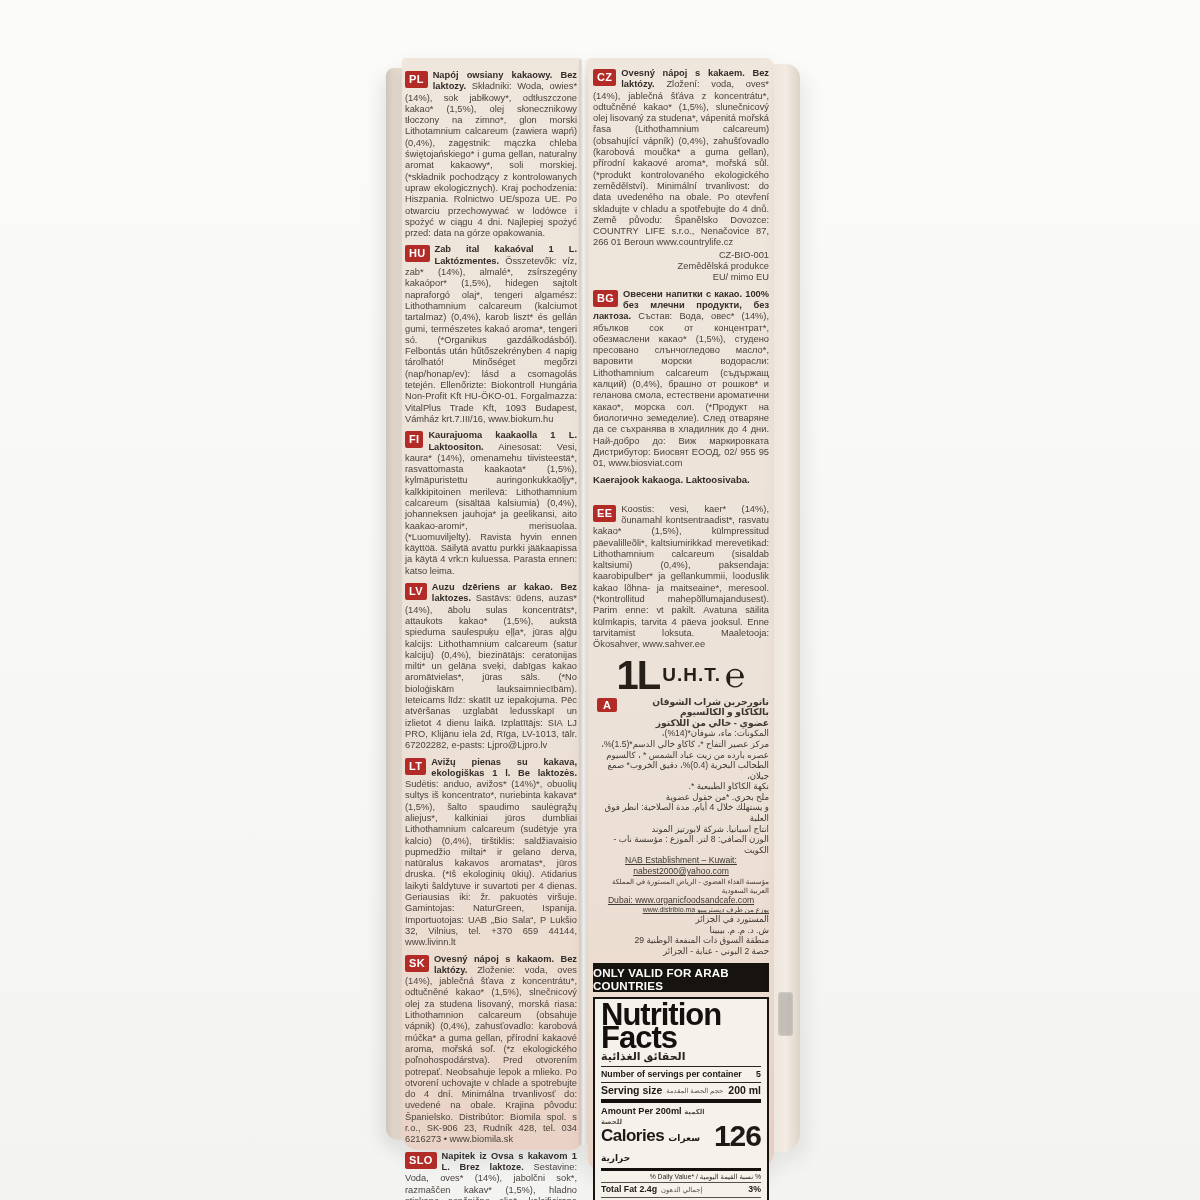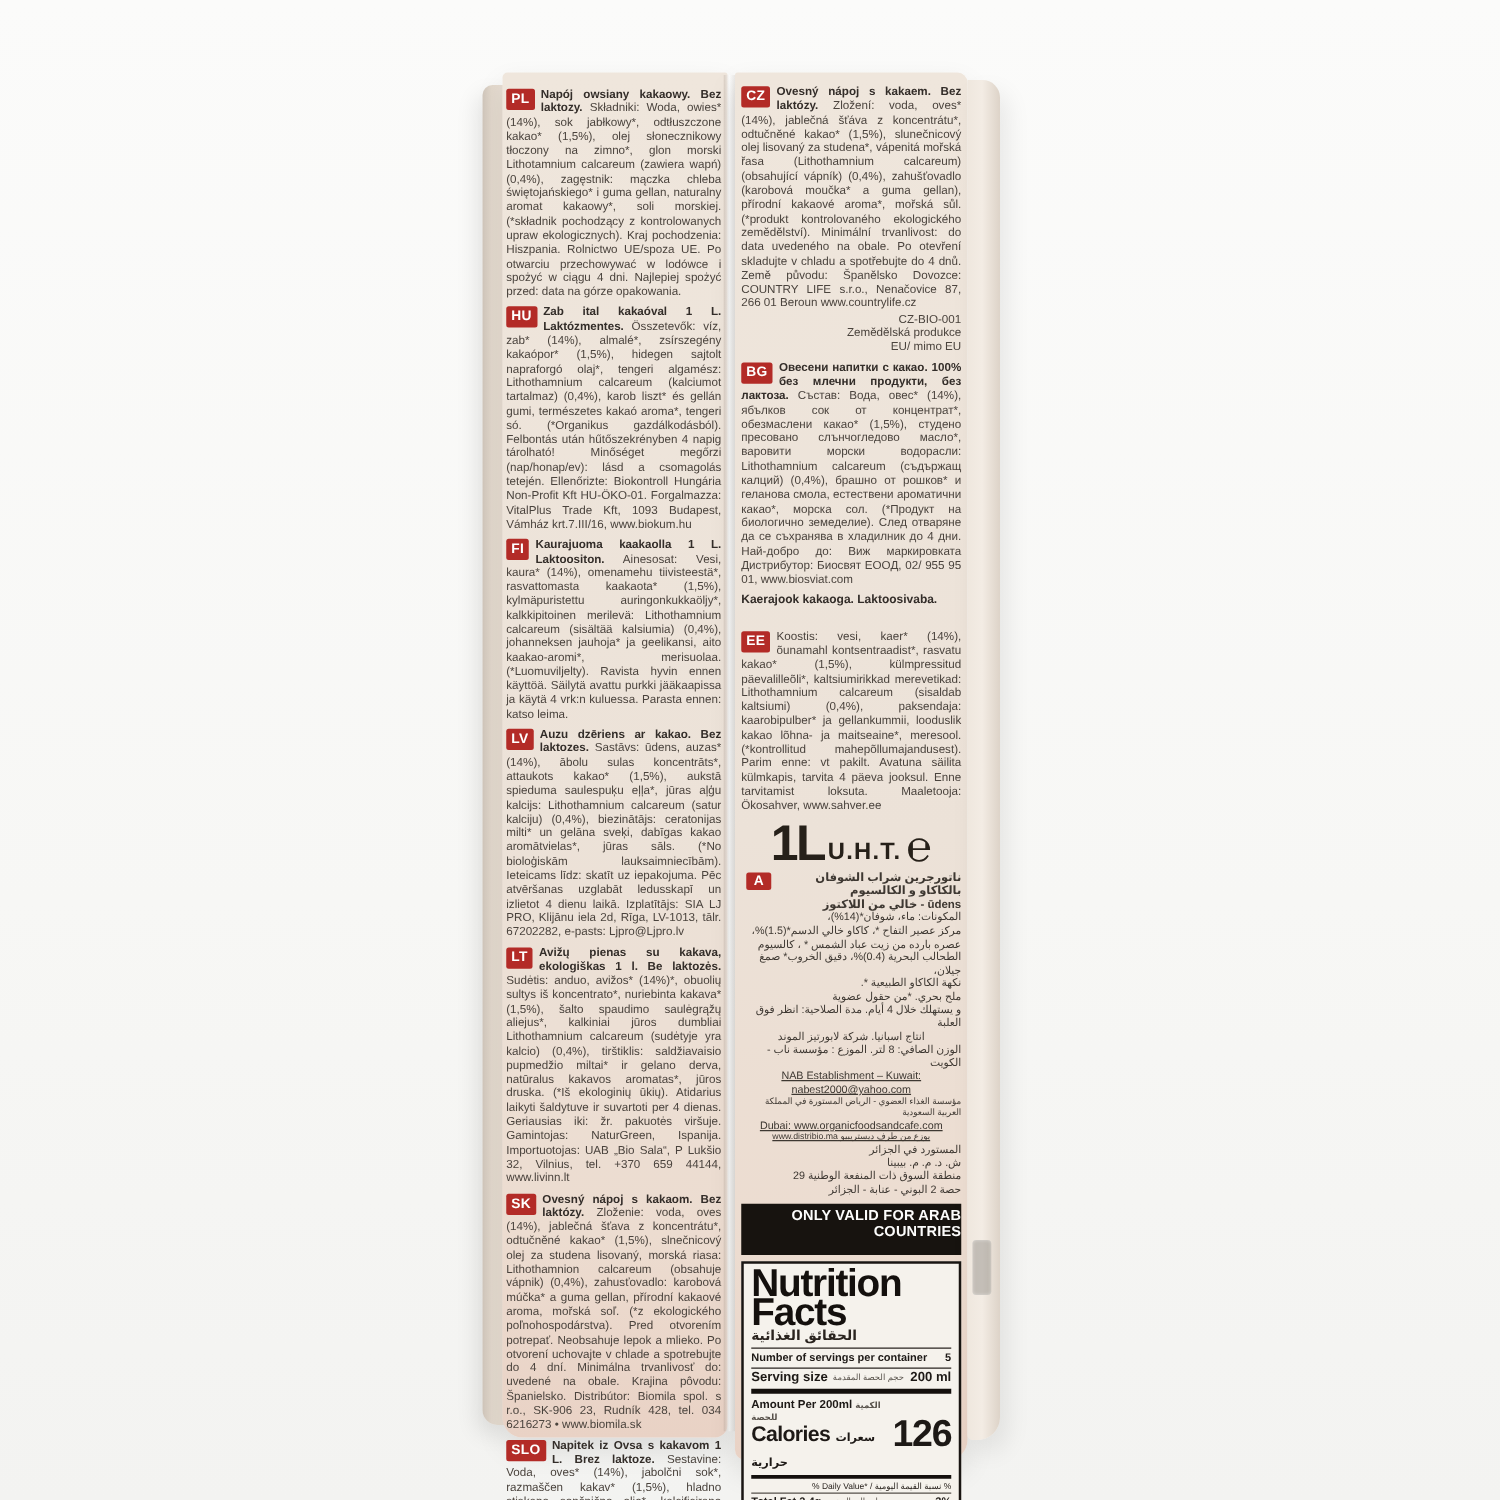--- a/index.html
+++ b/index.html
@@ -57,7 +57,7 @@
   .own-line-title{font-weight:bold;color:#332d29;font-size:9.6px;margin-bottom:18px;text-align:left;}
   .extra-right{text-align:right;white-space:pre-line;margin-top:1px;}
   
-  .volume-mark{display:flex;align-items:flex-end;justify-content:center;margin:6px 0 4px 0;color:#262019;}
+  .volume-mark{display:flex;align-items:center;justify-content:center;margin:6px 0 4px 0;color:#262019;}
   .volume-mark .vol{font-size:40px;font-weight:bold;letter-spacing:-2px;line-height:36px;}
   .volume-mark .uht{font-size:19px;font-weight:bold;letter-spacing:1px;margin-left:3px;}
   .volume-mark .est{font-size:34px;font-weight:normal;margin-left:4px;line-height:30px;}

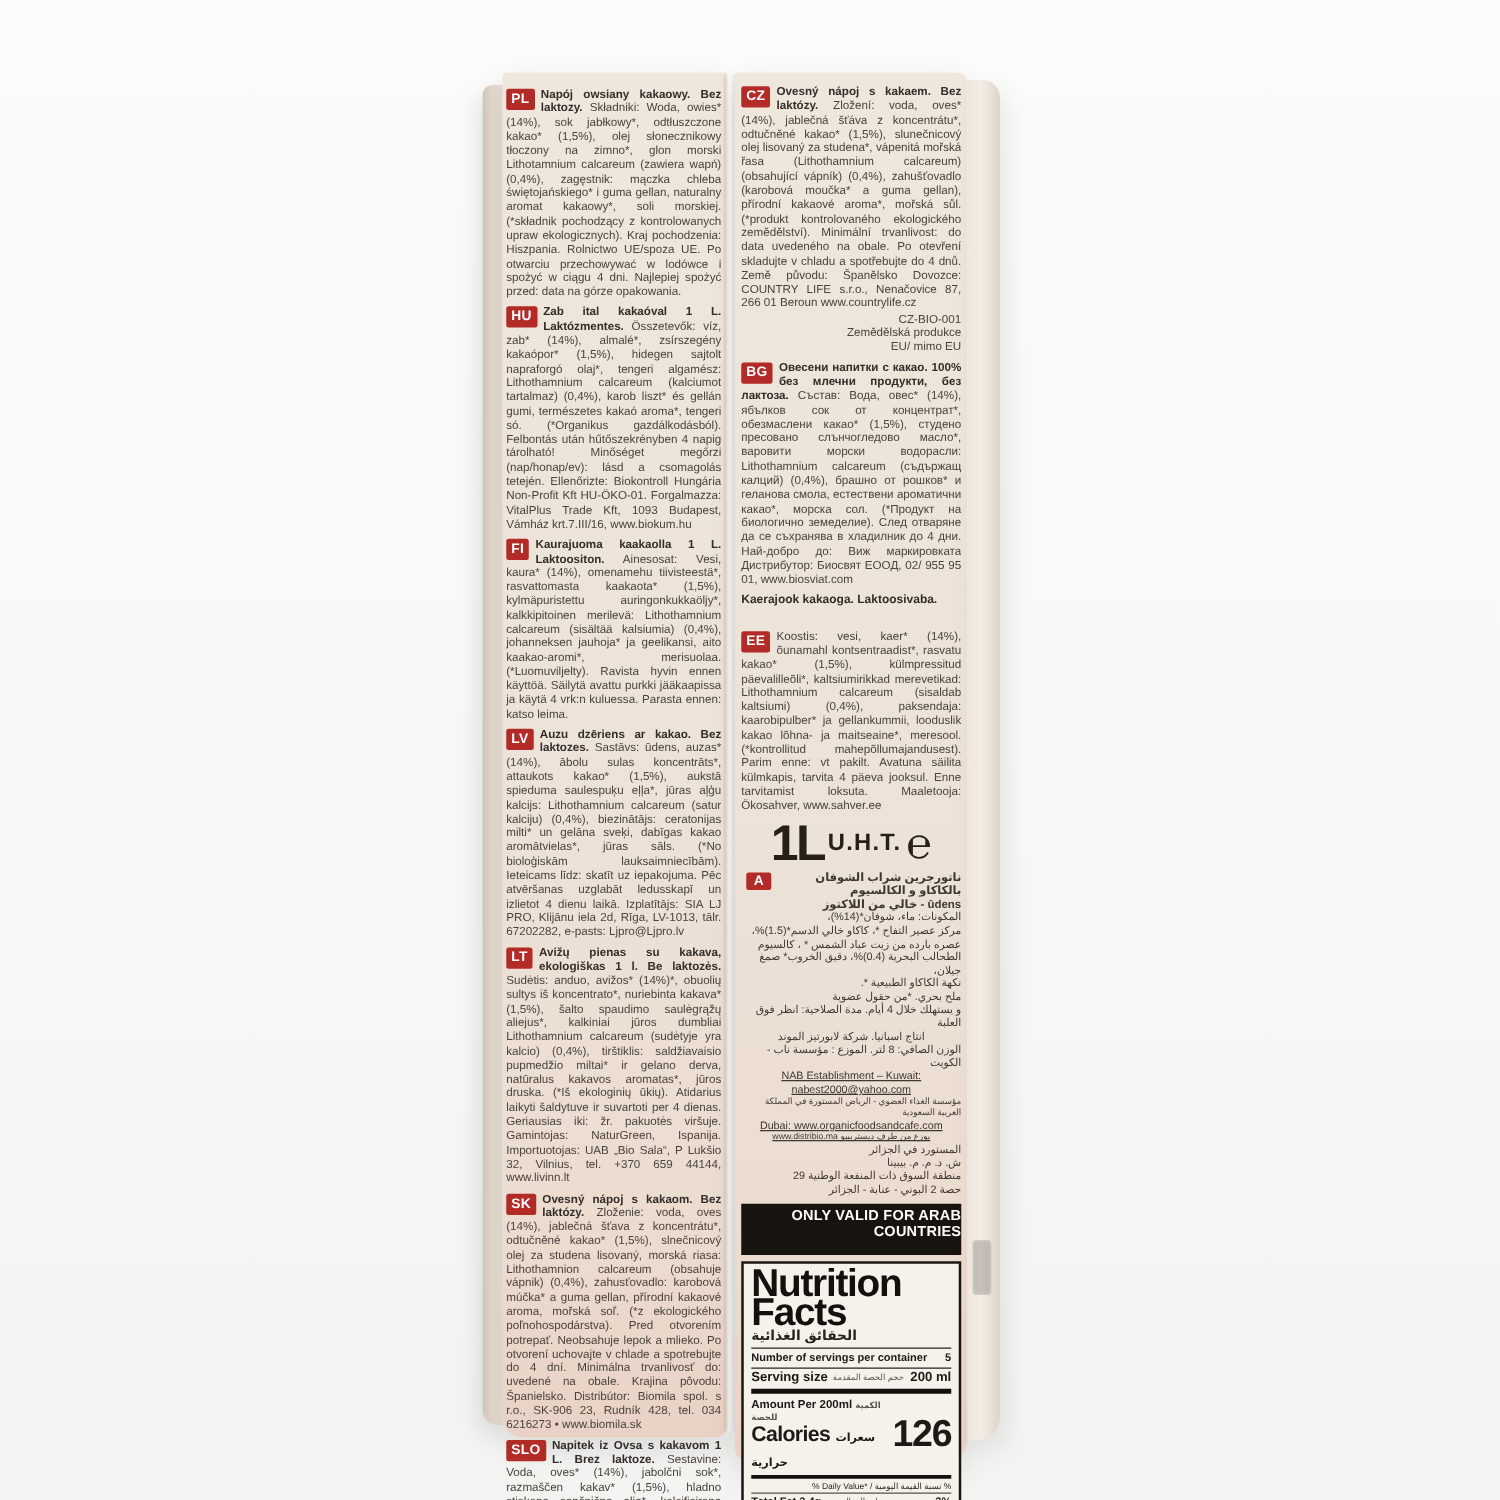--- a/index.html
+++ b/index.html
@@ -185,7 +185,7 @@
     <div class="arabic-block">
       <span class="a-tag">A</span>
       <div class="ar-bold">ناتورجرين شراب الشوفان بالكاكاو و الكالسيوم</div>
-      <div class="ar-bold">ūdens - خالي من اللاكتوز</div>
+      <div class="ar-bold">عضوي - خالي من اللاكتوز</div>
       <div>المكونات: ماء، شوفان*(14%)،</div>
       <div>مركز عصير التفاح *، كاكاو خالي الدسم*(1.5)%،</div>
       <div>عصره بارده من زيت عباد الشمس * ، كالسيوم</div>

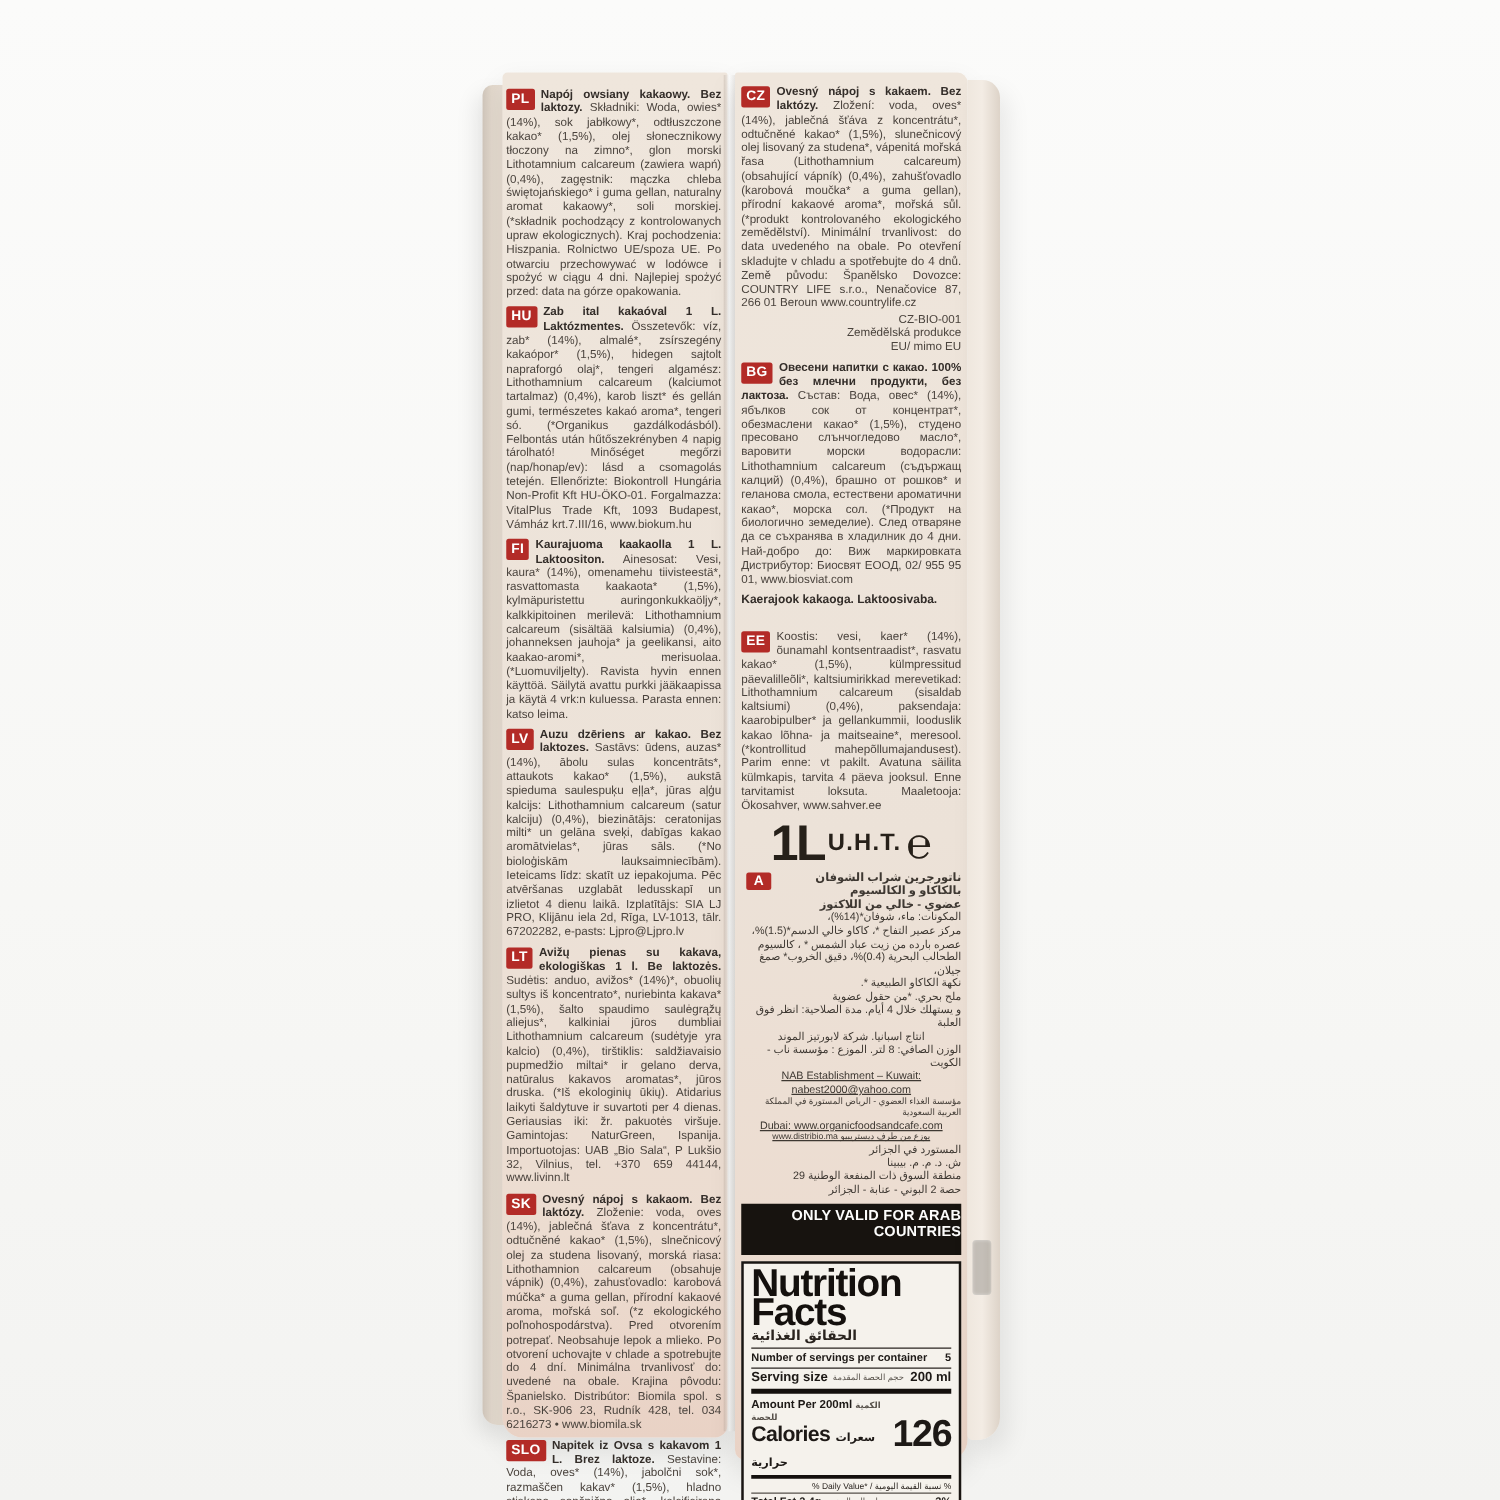--- a/index.html
+++ b/index.html
@@ -70,7 +70,7 @@
   .ar-bold{font-weight:bold;font-size:9.2px;}
   .ar-small{font-size:7px;line-height:9px;}
   .ar-latin{direction:ltr;text-align:center;font-size:8.6px;}
-  .ar-center{text-align:center;}
+  .ar-center{}
   .u{text-decoration:underline;}
   
   .banner{

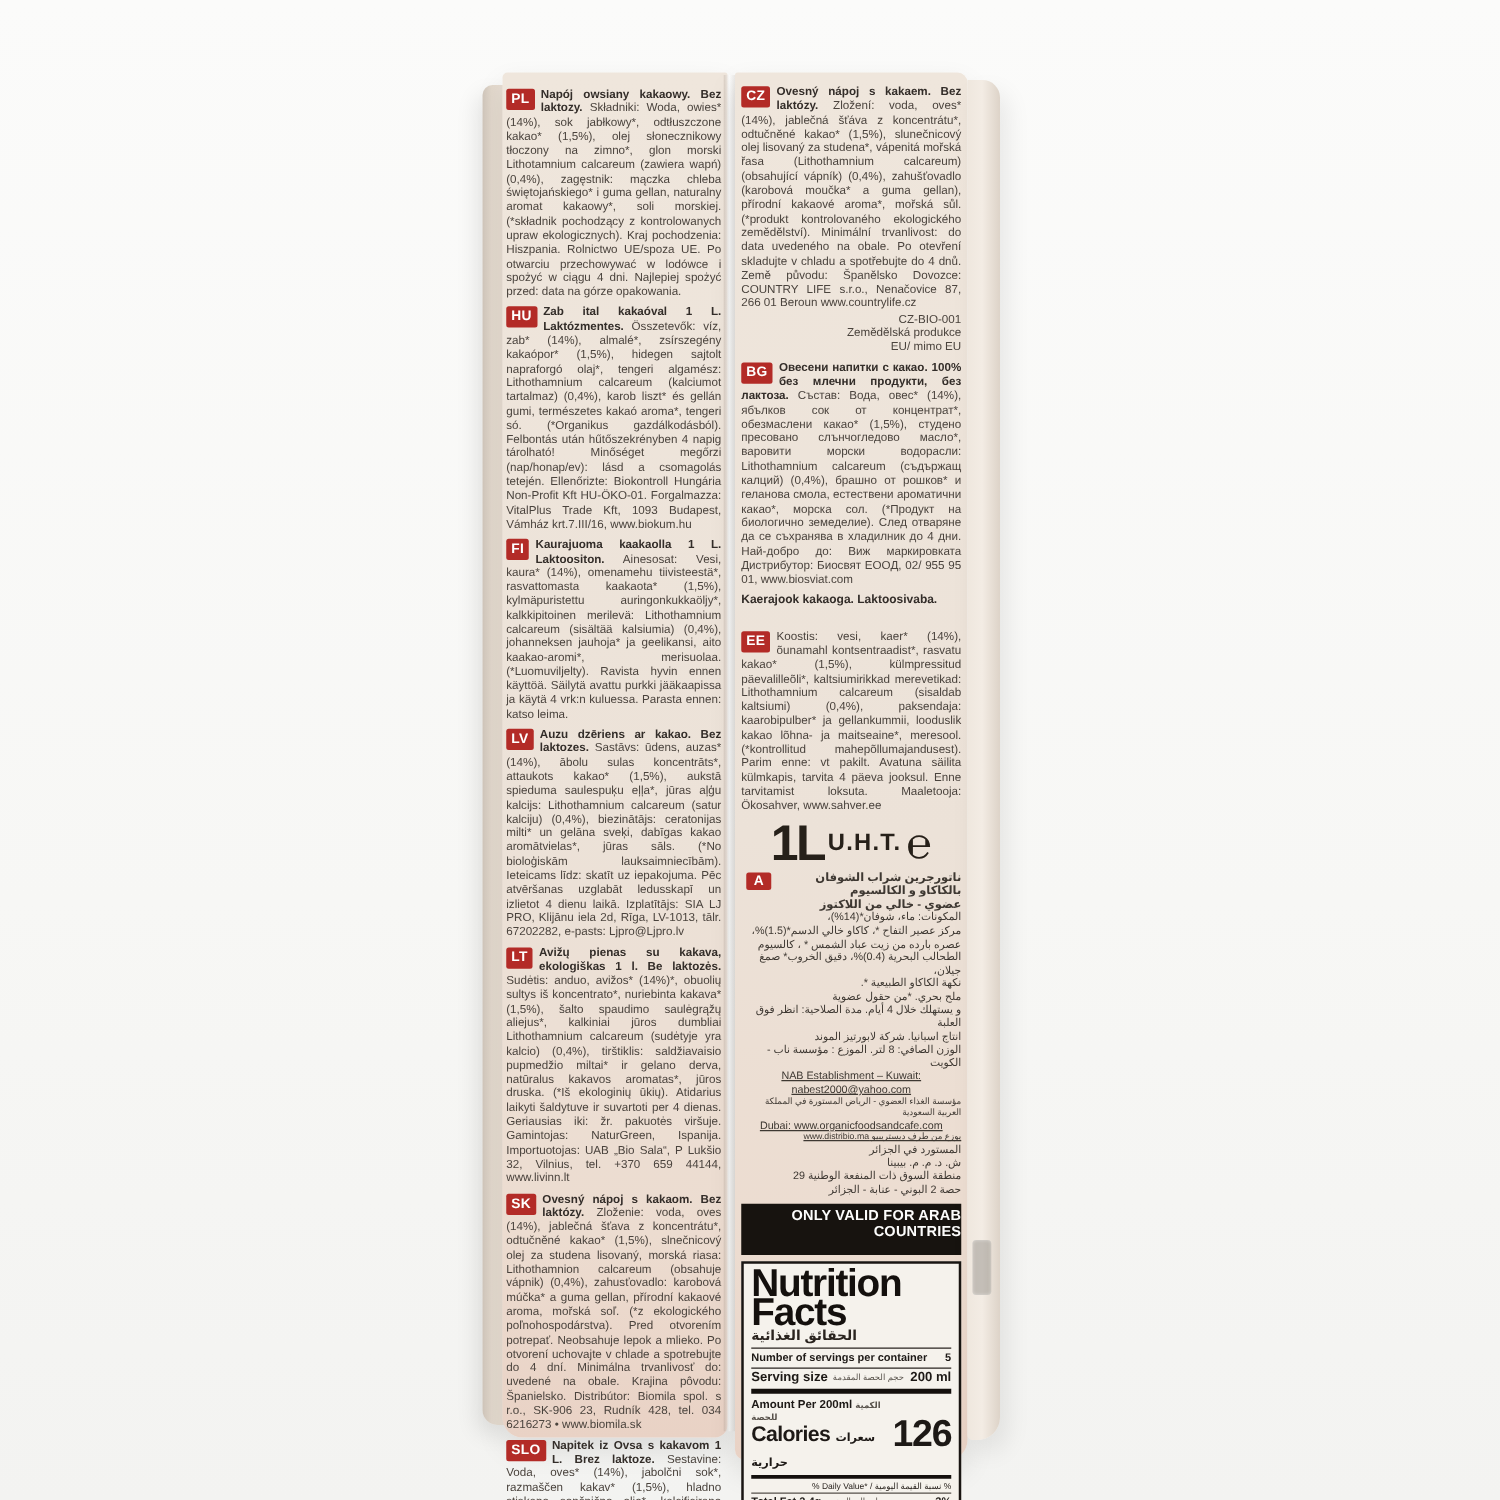--- a/index.html
+++ b/index.html
@@ -75,7 +75,7 @@
   
   .banner{
     background:#17130f;color:#fdfdfc;font-weight:bold;font-size:11.6px;
-    text-align:right;padding:3px 0 12px 0;letter-spacing:0.2px;margin:4px 0 5px 0;
+    text-align:left;padding:3px 0 0 0;letter-spacing:0.2px;margin:4px 0 5px 0;
   }
   .nutrition{
     background:#f5f2ec;border:2px solid #191512;padding:4px 6px 5px 6px;color:#1d1916;

